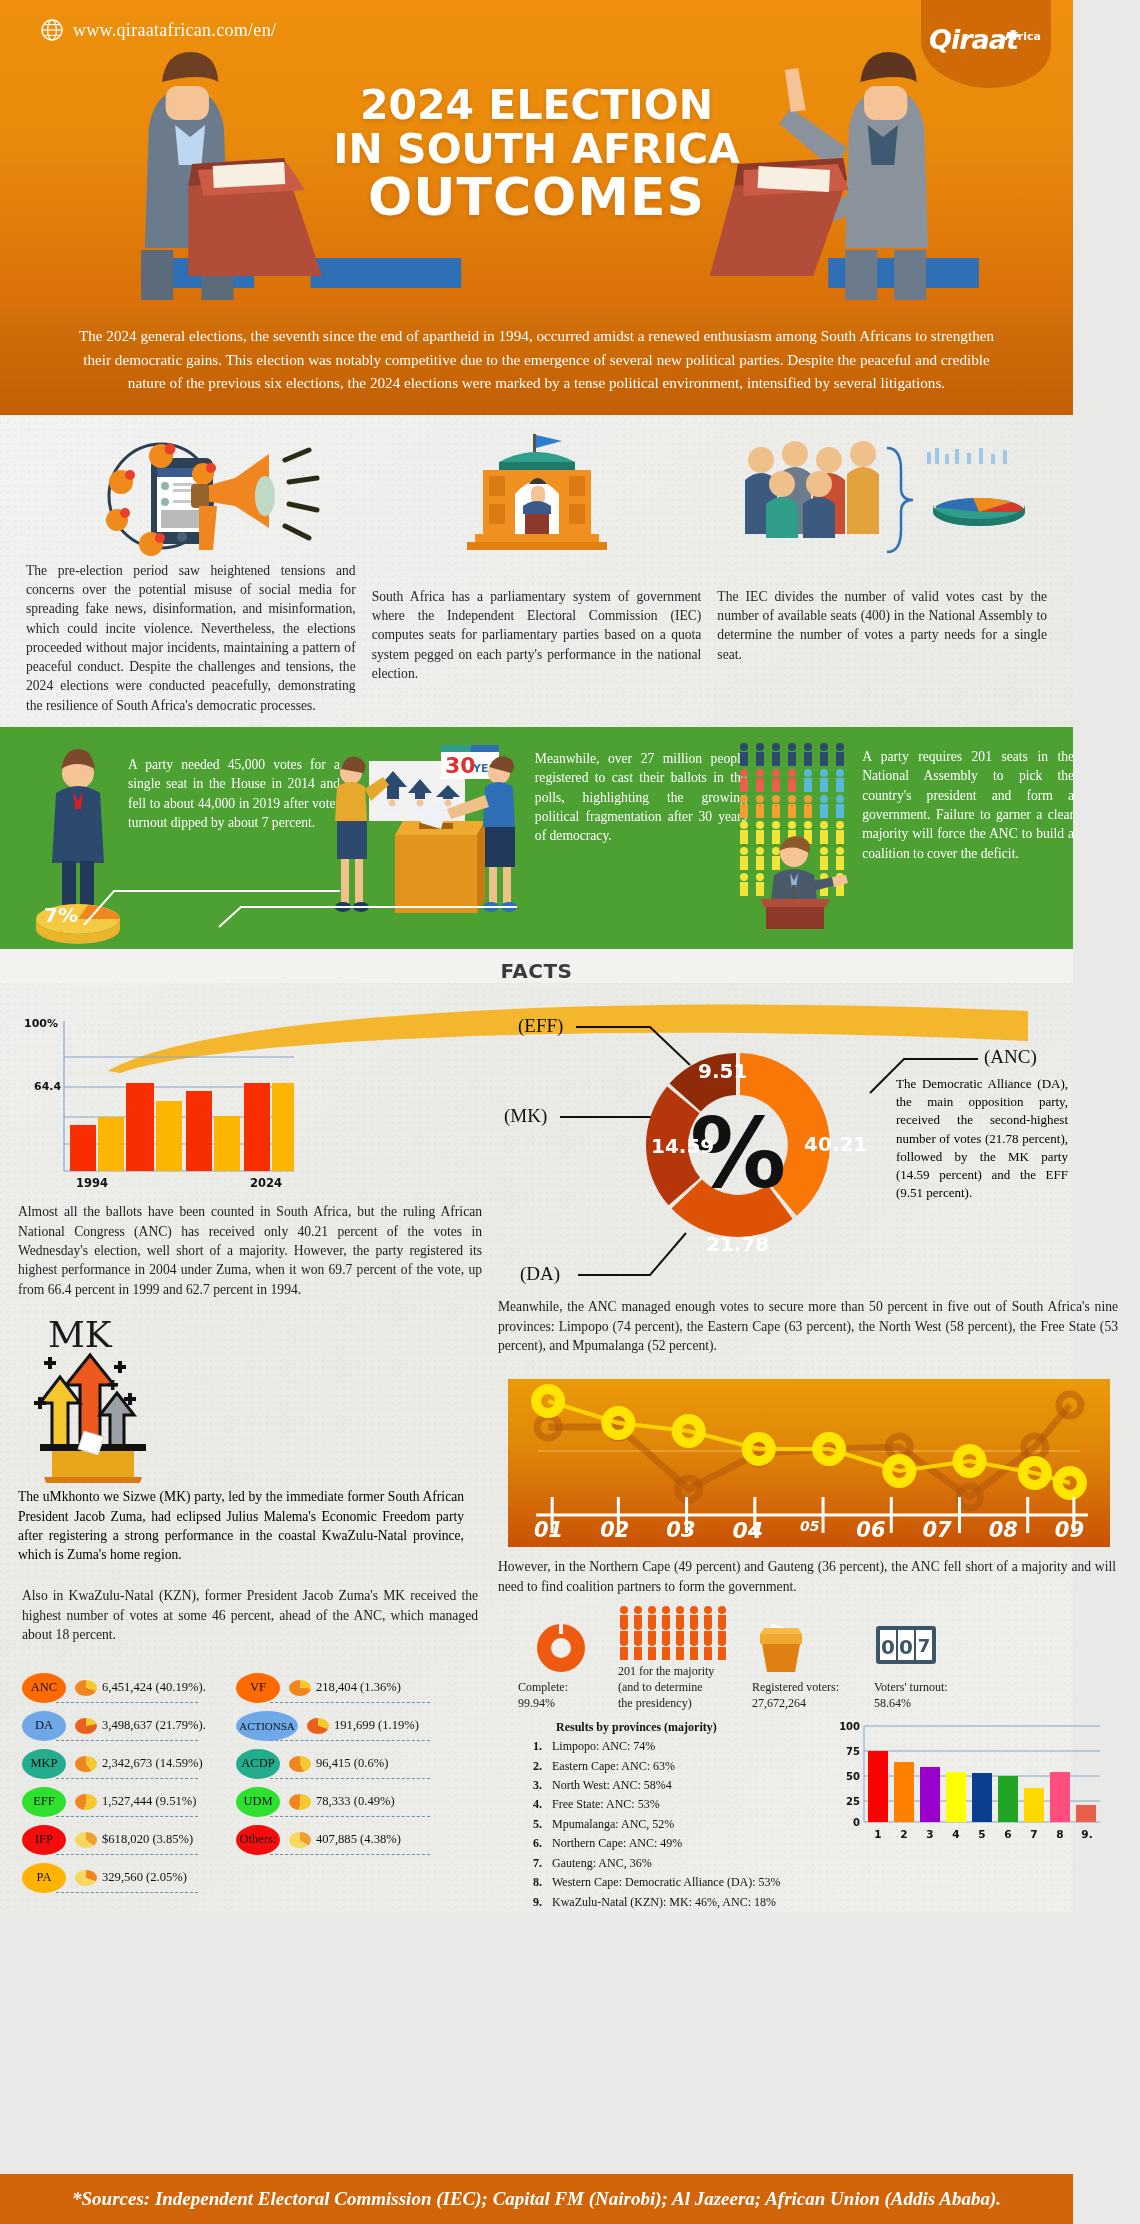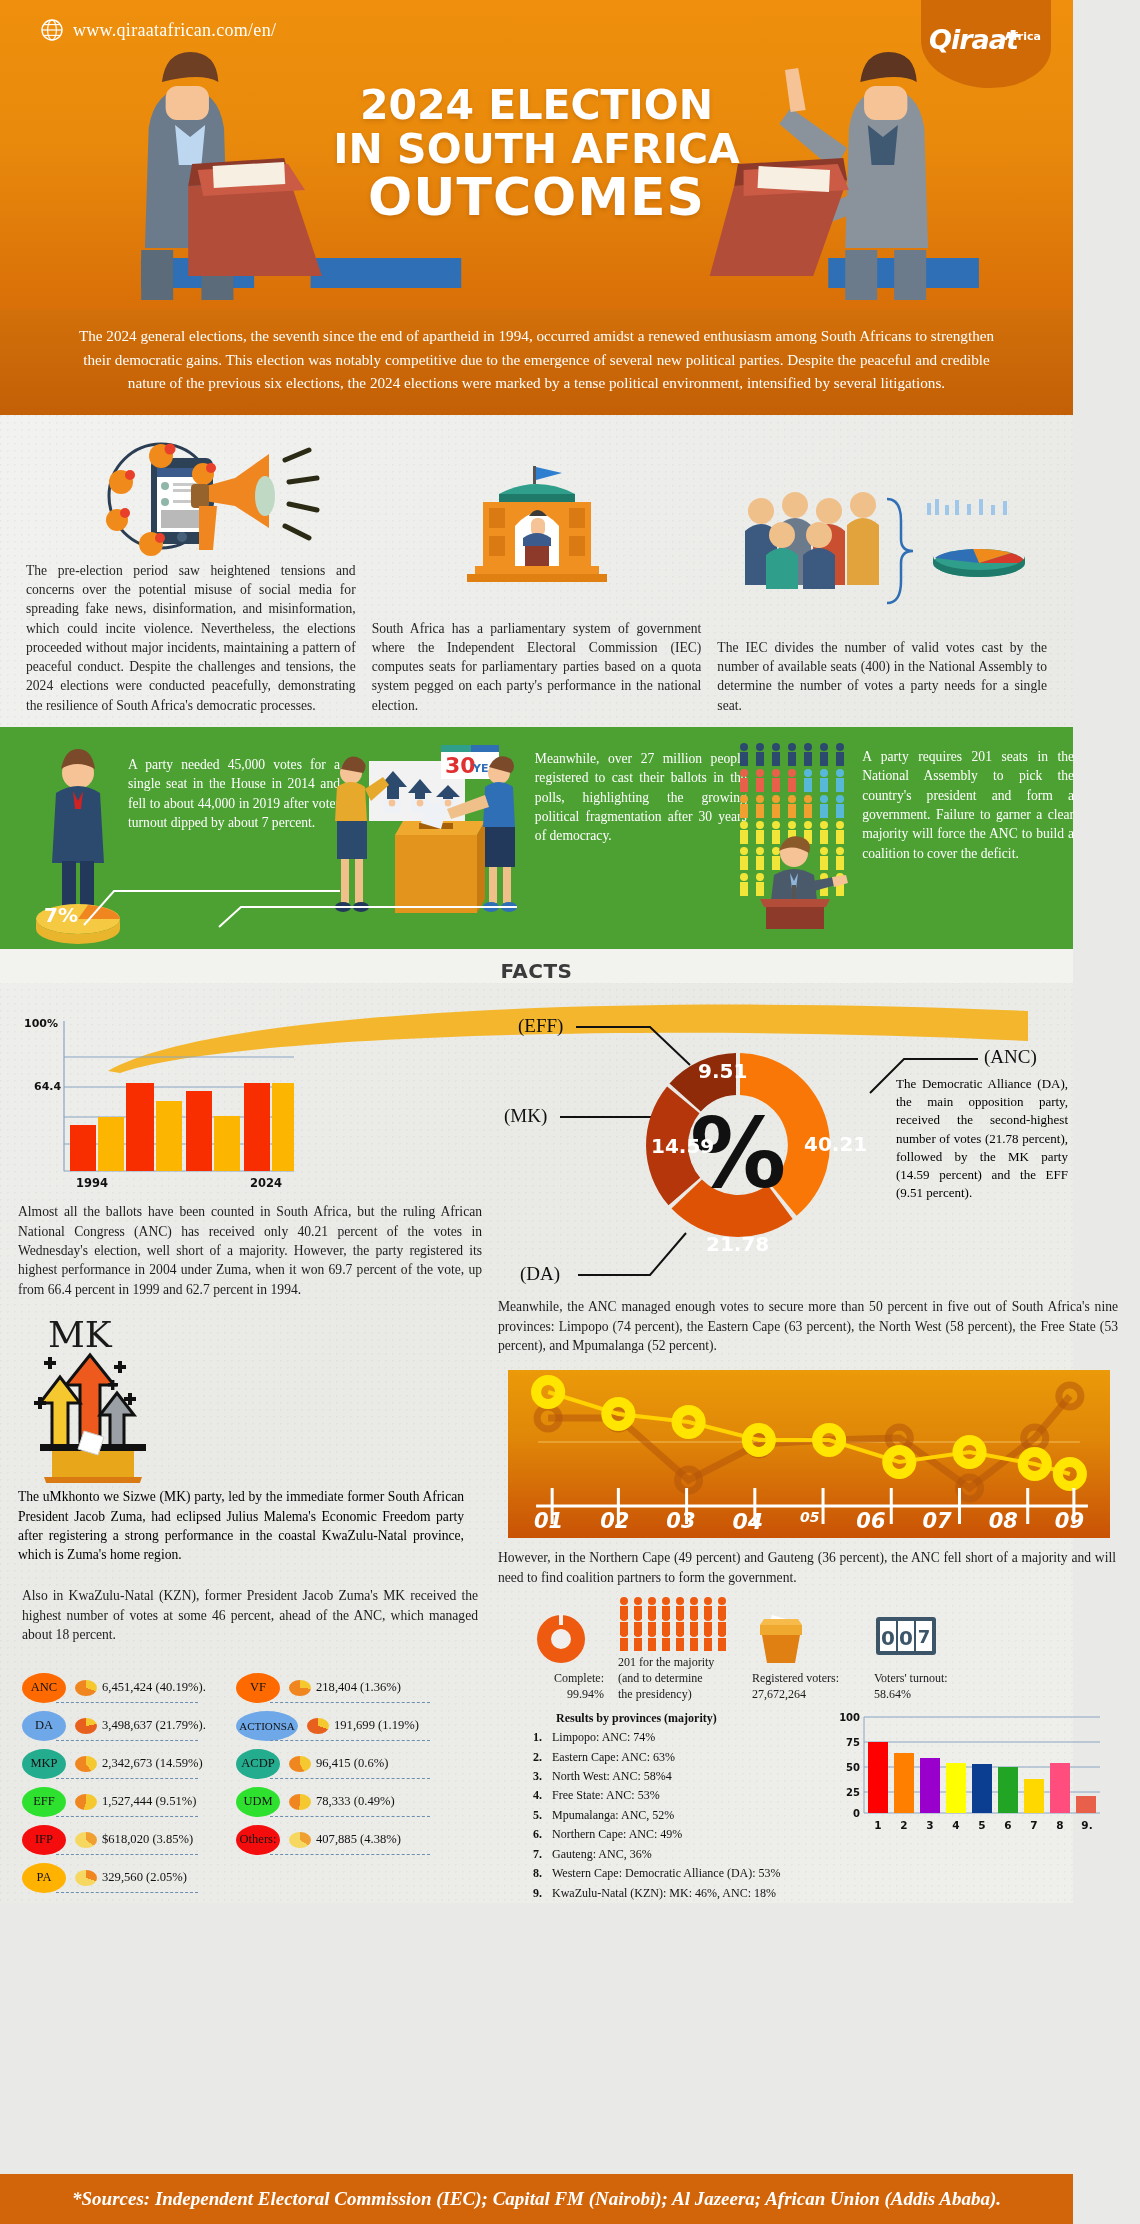--- a/index.html
+++ b/index.html
@@ -70,7 +70,7 @@
       radial-gradient(circle at 10% 10%, rgba(0,0,0,.035) 0 1px, transparent 1px) 0 0/7px 7px,
       linear-gradient(135deg,#f2f2f0 0%, #e9e9e6 50%, #efefec 100%);
   }
-  .cols3 { display:flex; padding: 16px 26px 12px; gap: 16px; align-items: flex-end; }
+  .cols3 { display:flex; padding: 16px 26px 12px; gap: 16px; }
   .col3 { width: 33.33%; }
   .col3 .art { height: 130px; display:flex; align-items:center; justify-content:center; }
   .col3 p { font-size: 13.6px; line-height: 1.42; text-align: justify; color:#262626; }

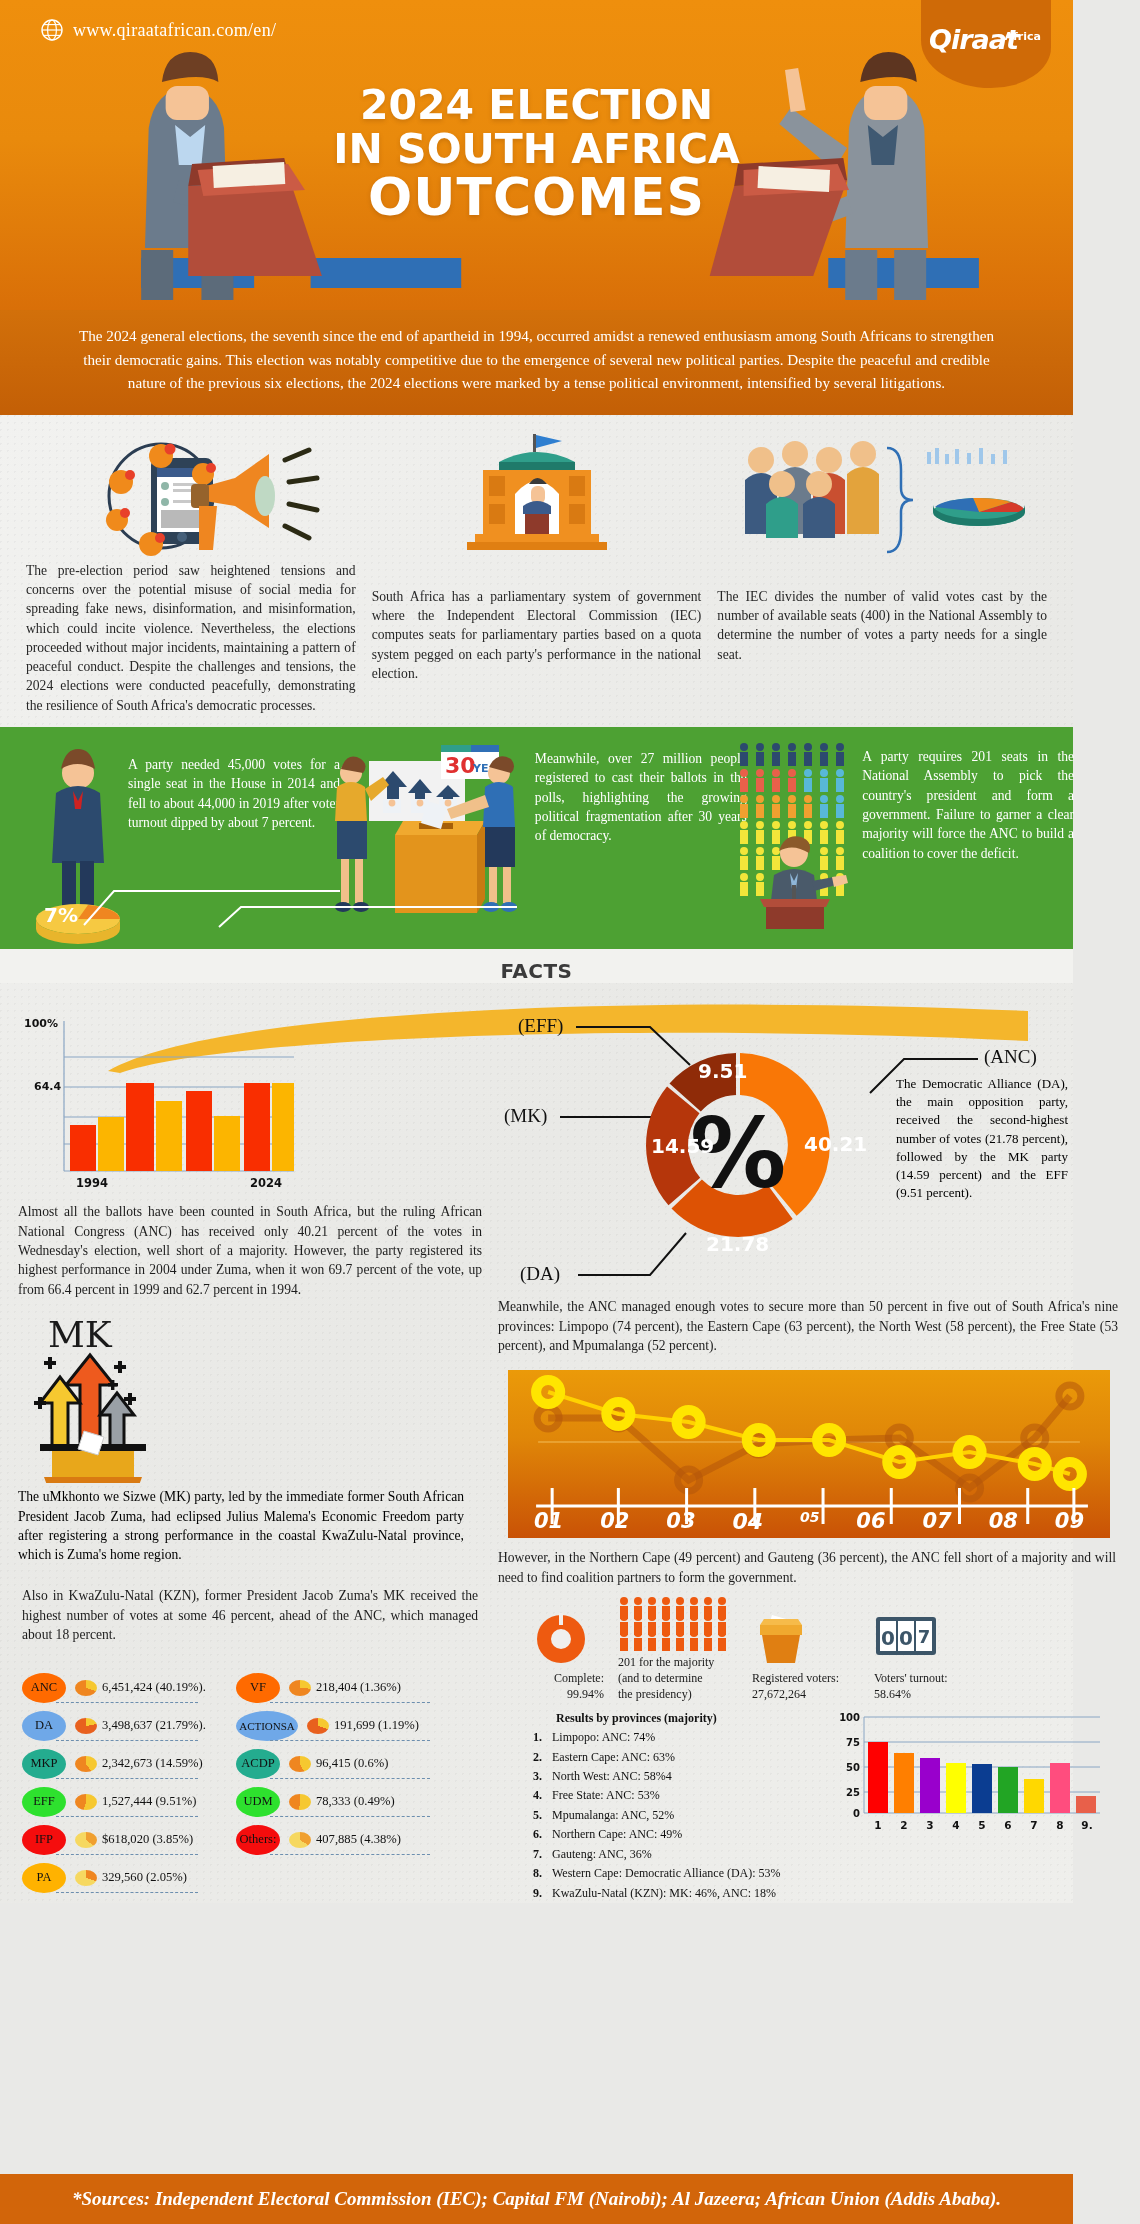--- a/index.html
+++ b/index.html
@@ -122,7 +122,7 @@
 
   
   .linechart {
-    height: 168px; margin: 15px 12px 0 10px;
+    height: 168px; margin: 24px 12px 0 10px;
     background: linear-gradient(180deg,#eb9a09 0%, #e08708 40%, #c95206 100%);
     position: relative;
   }

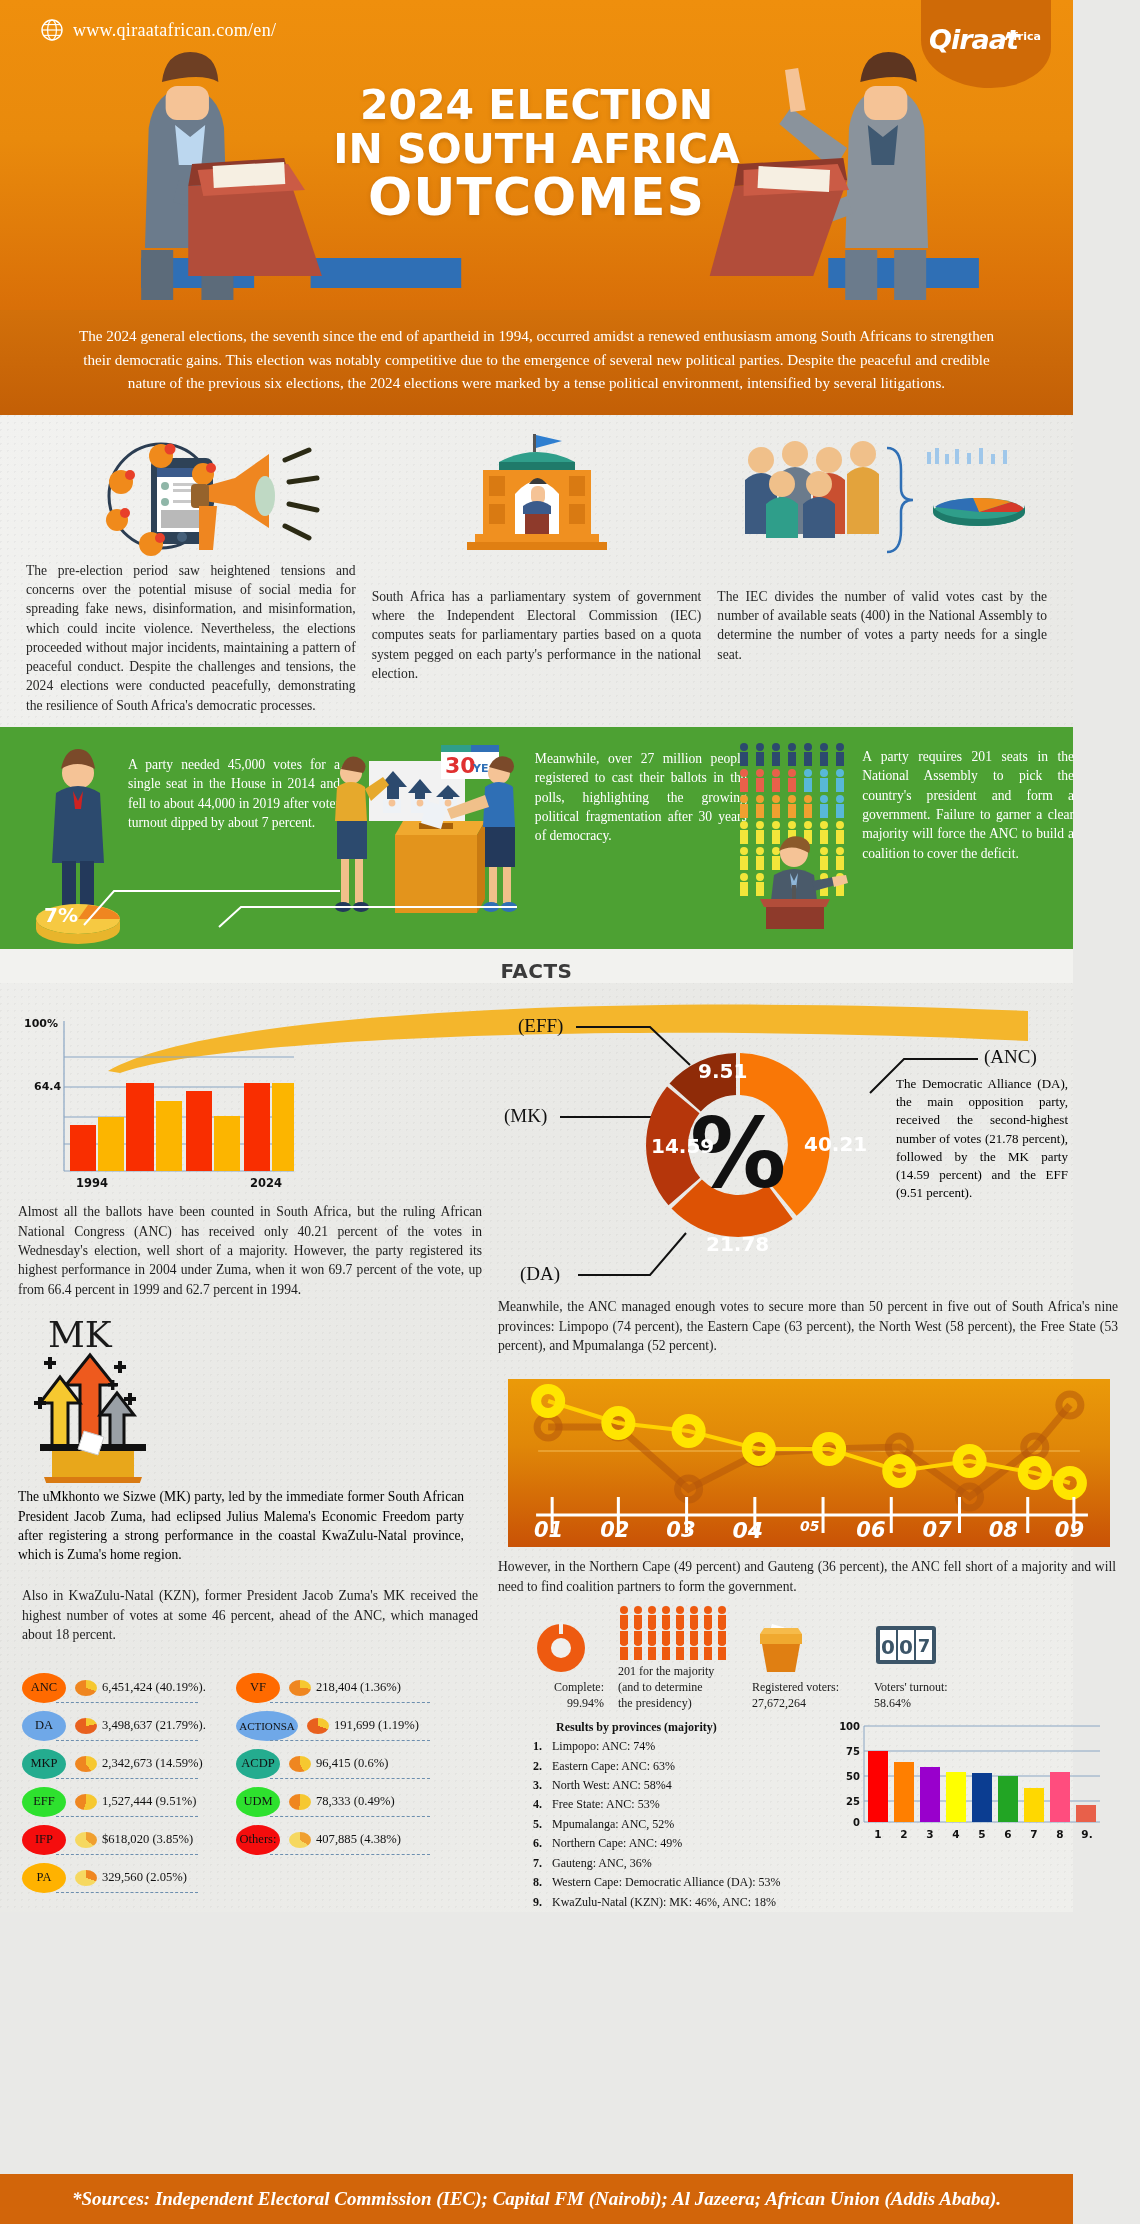--- a/index.html
+++ b/index.html
@@ -782,7 +782,7 @@
           <p class="body-p" style="margin-top:10px;padding-right:6px">However, in the Northern Cape (49 percent) and Gauteng (36 percent), the ANC fell short of a majority and will need to find coalition partners to form the government.</p>
 
           <div class="stats-row">
-            <div style="text-align:right;width:86px">
+            <div style="text-align:left;width:86px">
               <svg width="56" height="56" viewBox="0 0 56 56" style="display:block;margin:0 auto 4px">
                 <circle cx="28" cy="28" r="24" fill="#ee5a10"></circle>
                 <circle cx="28" cy="28" r="10" fill="#f0efed"></circle>

